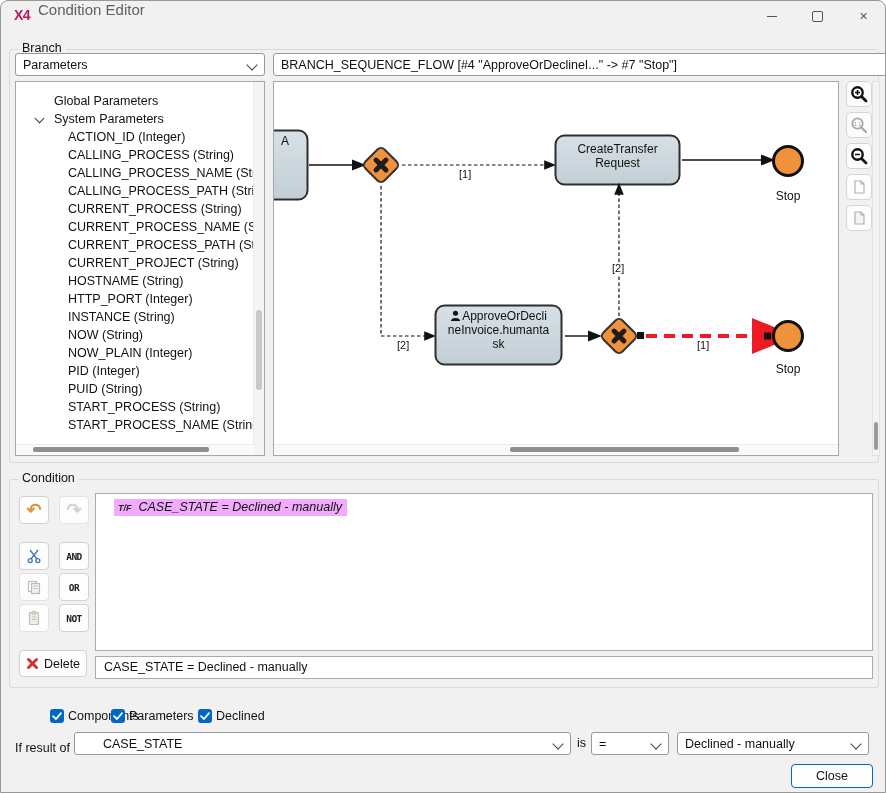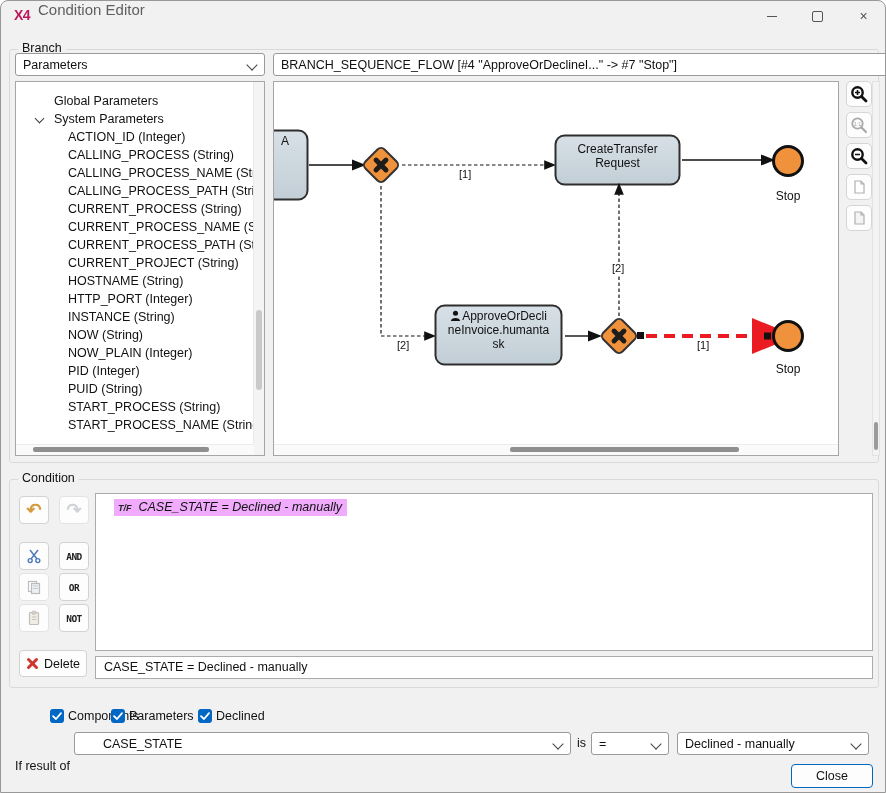--- a/index.html
+++ b/index.html
@@ -311,7 +311,7 @@
     <span>Declined</span>
   </div>
 
-  <span class="abs lbl" style="left:14px;top:758px;">If result of</span>
+  <span class="abs lbl" style="left:14px;top:740px;">If result of</span>
   <div class="abs combo" style="left:73px;top:731px;width:497px;padding-left:28px;">
     <span>CASE_STATE</span>
     <span class="chev"></span>

